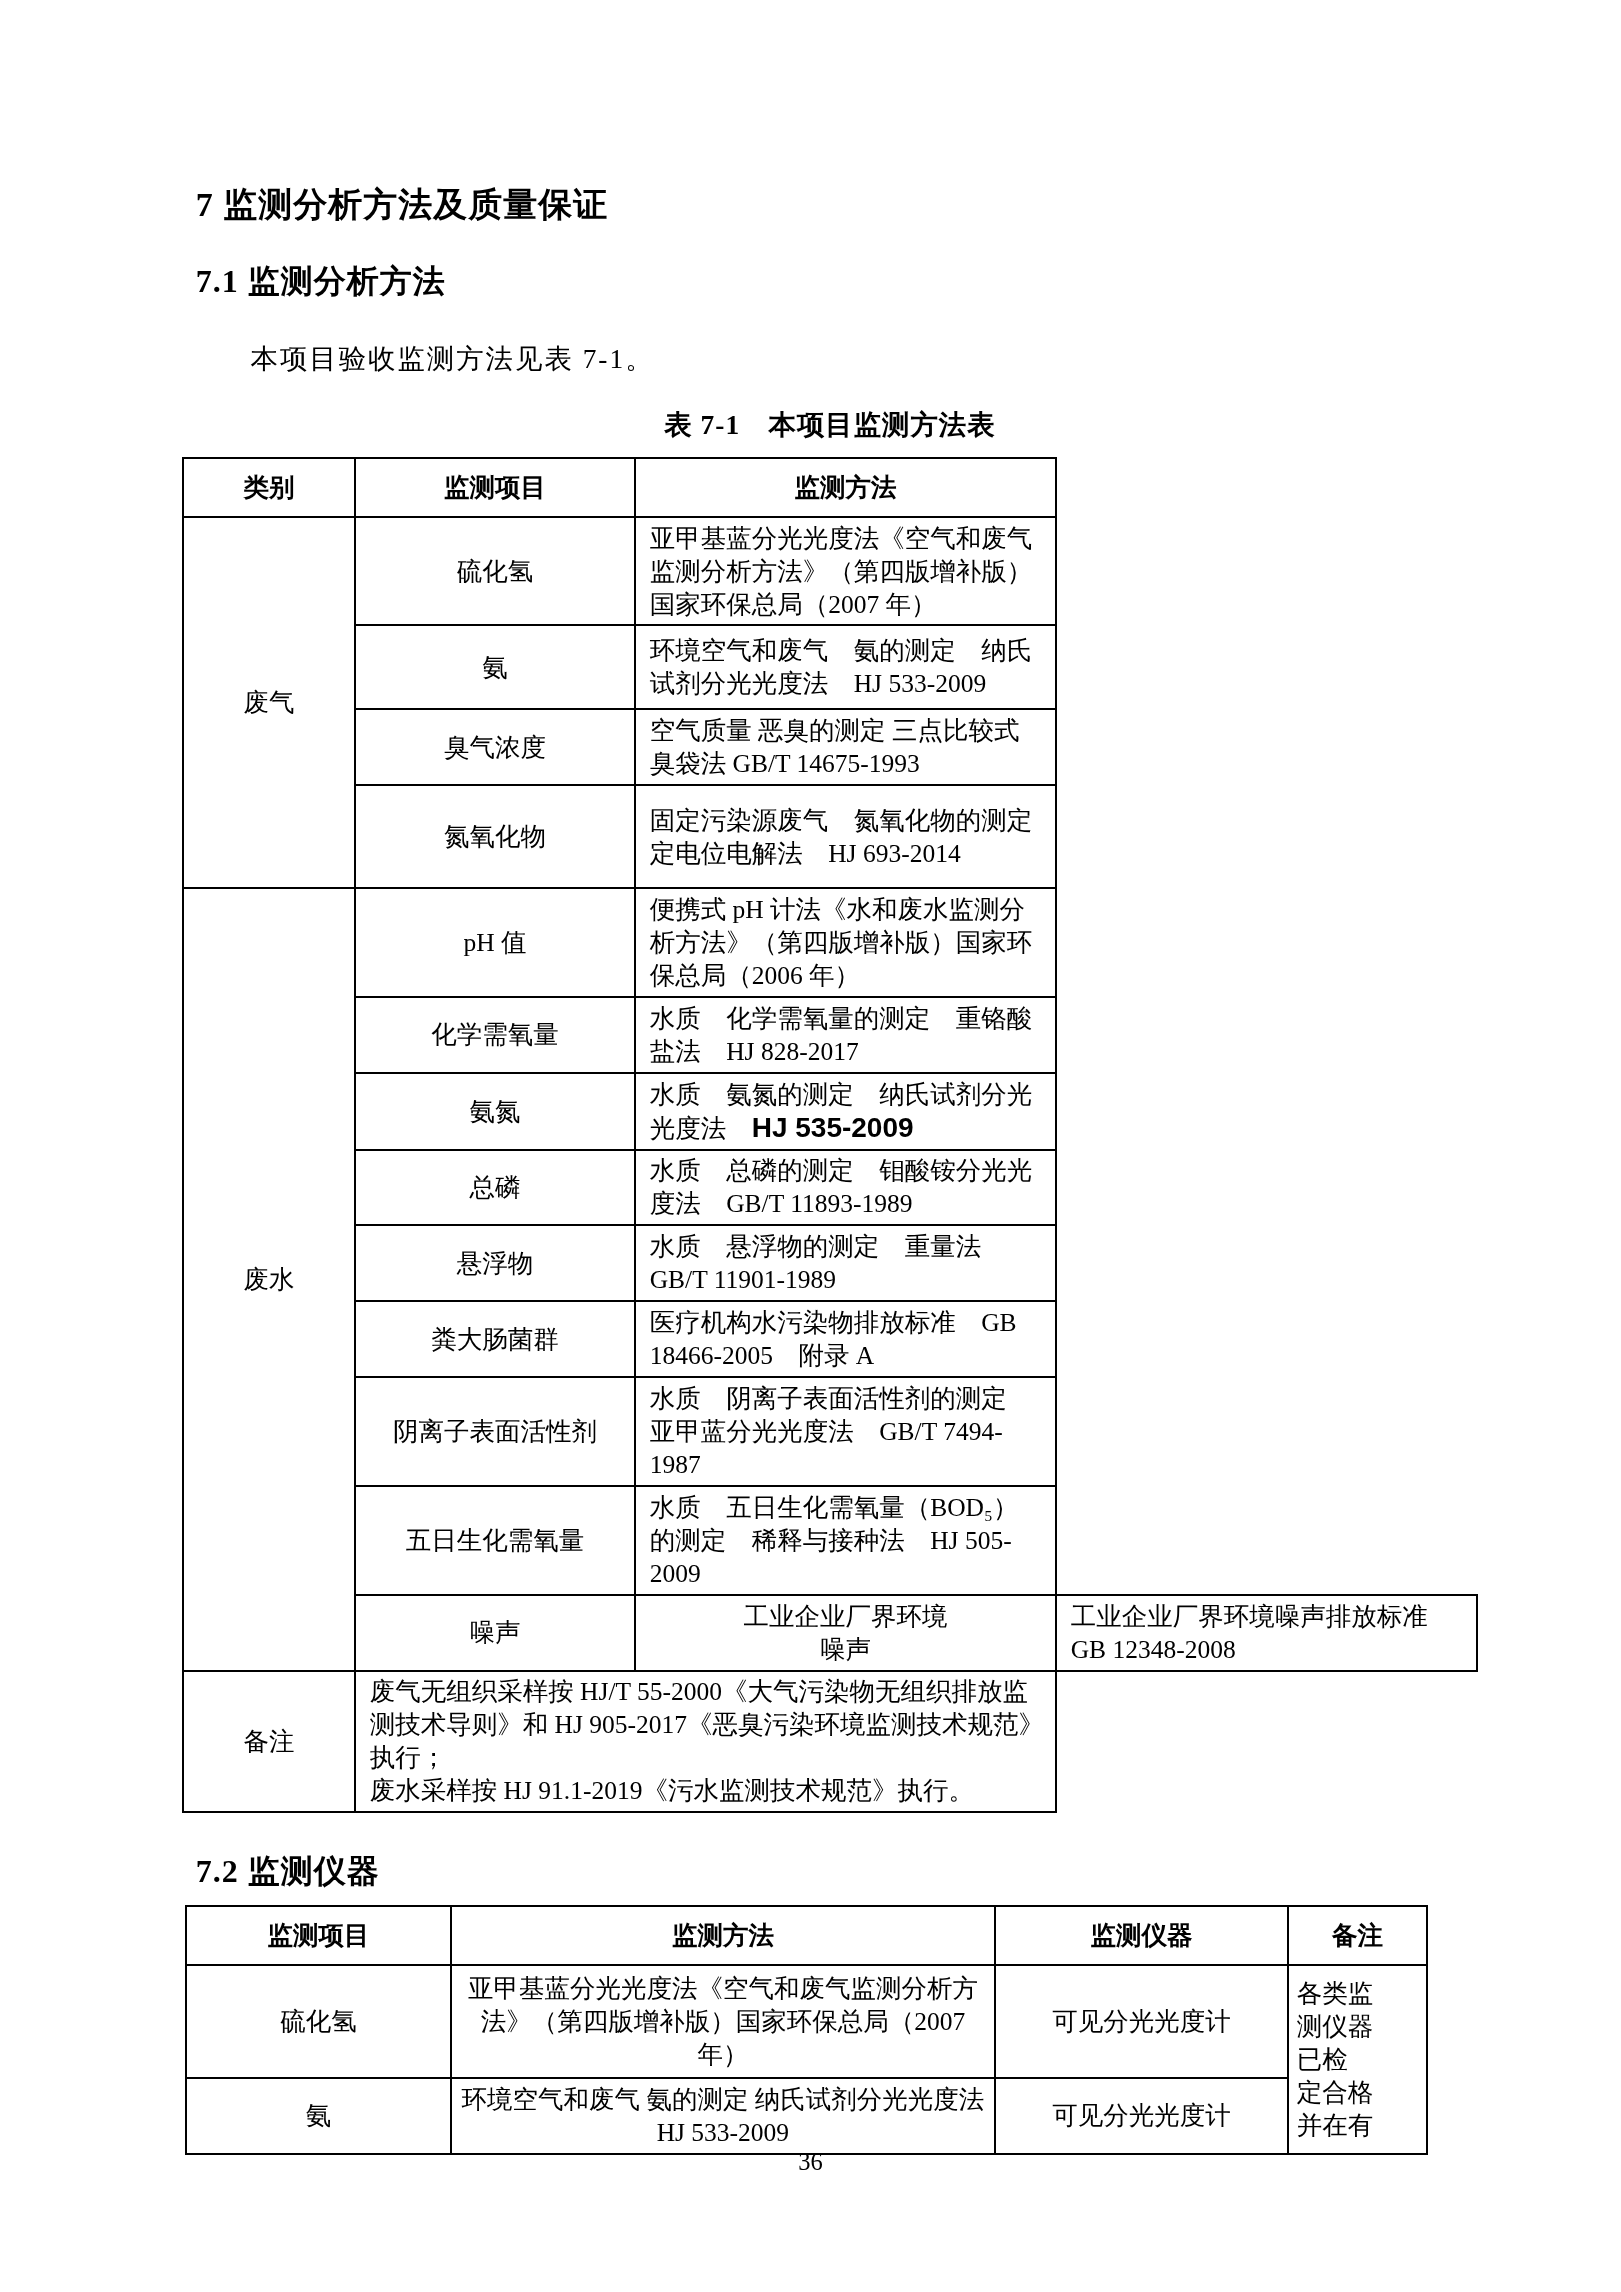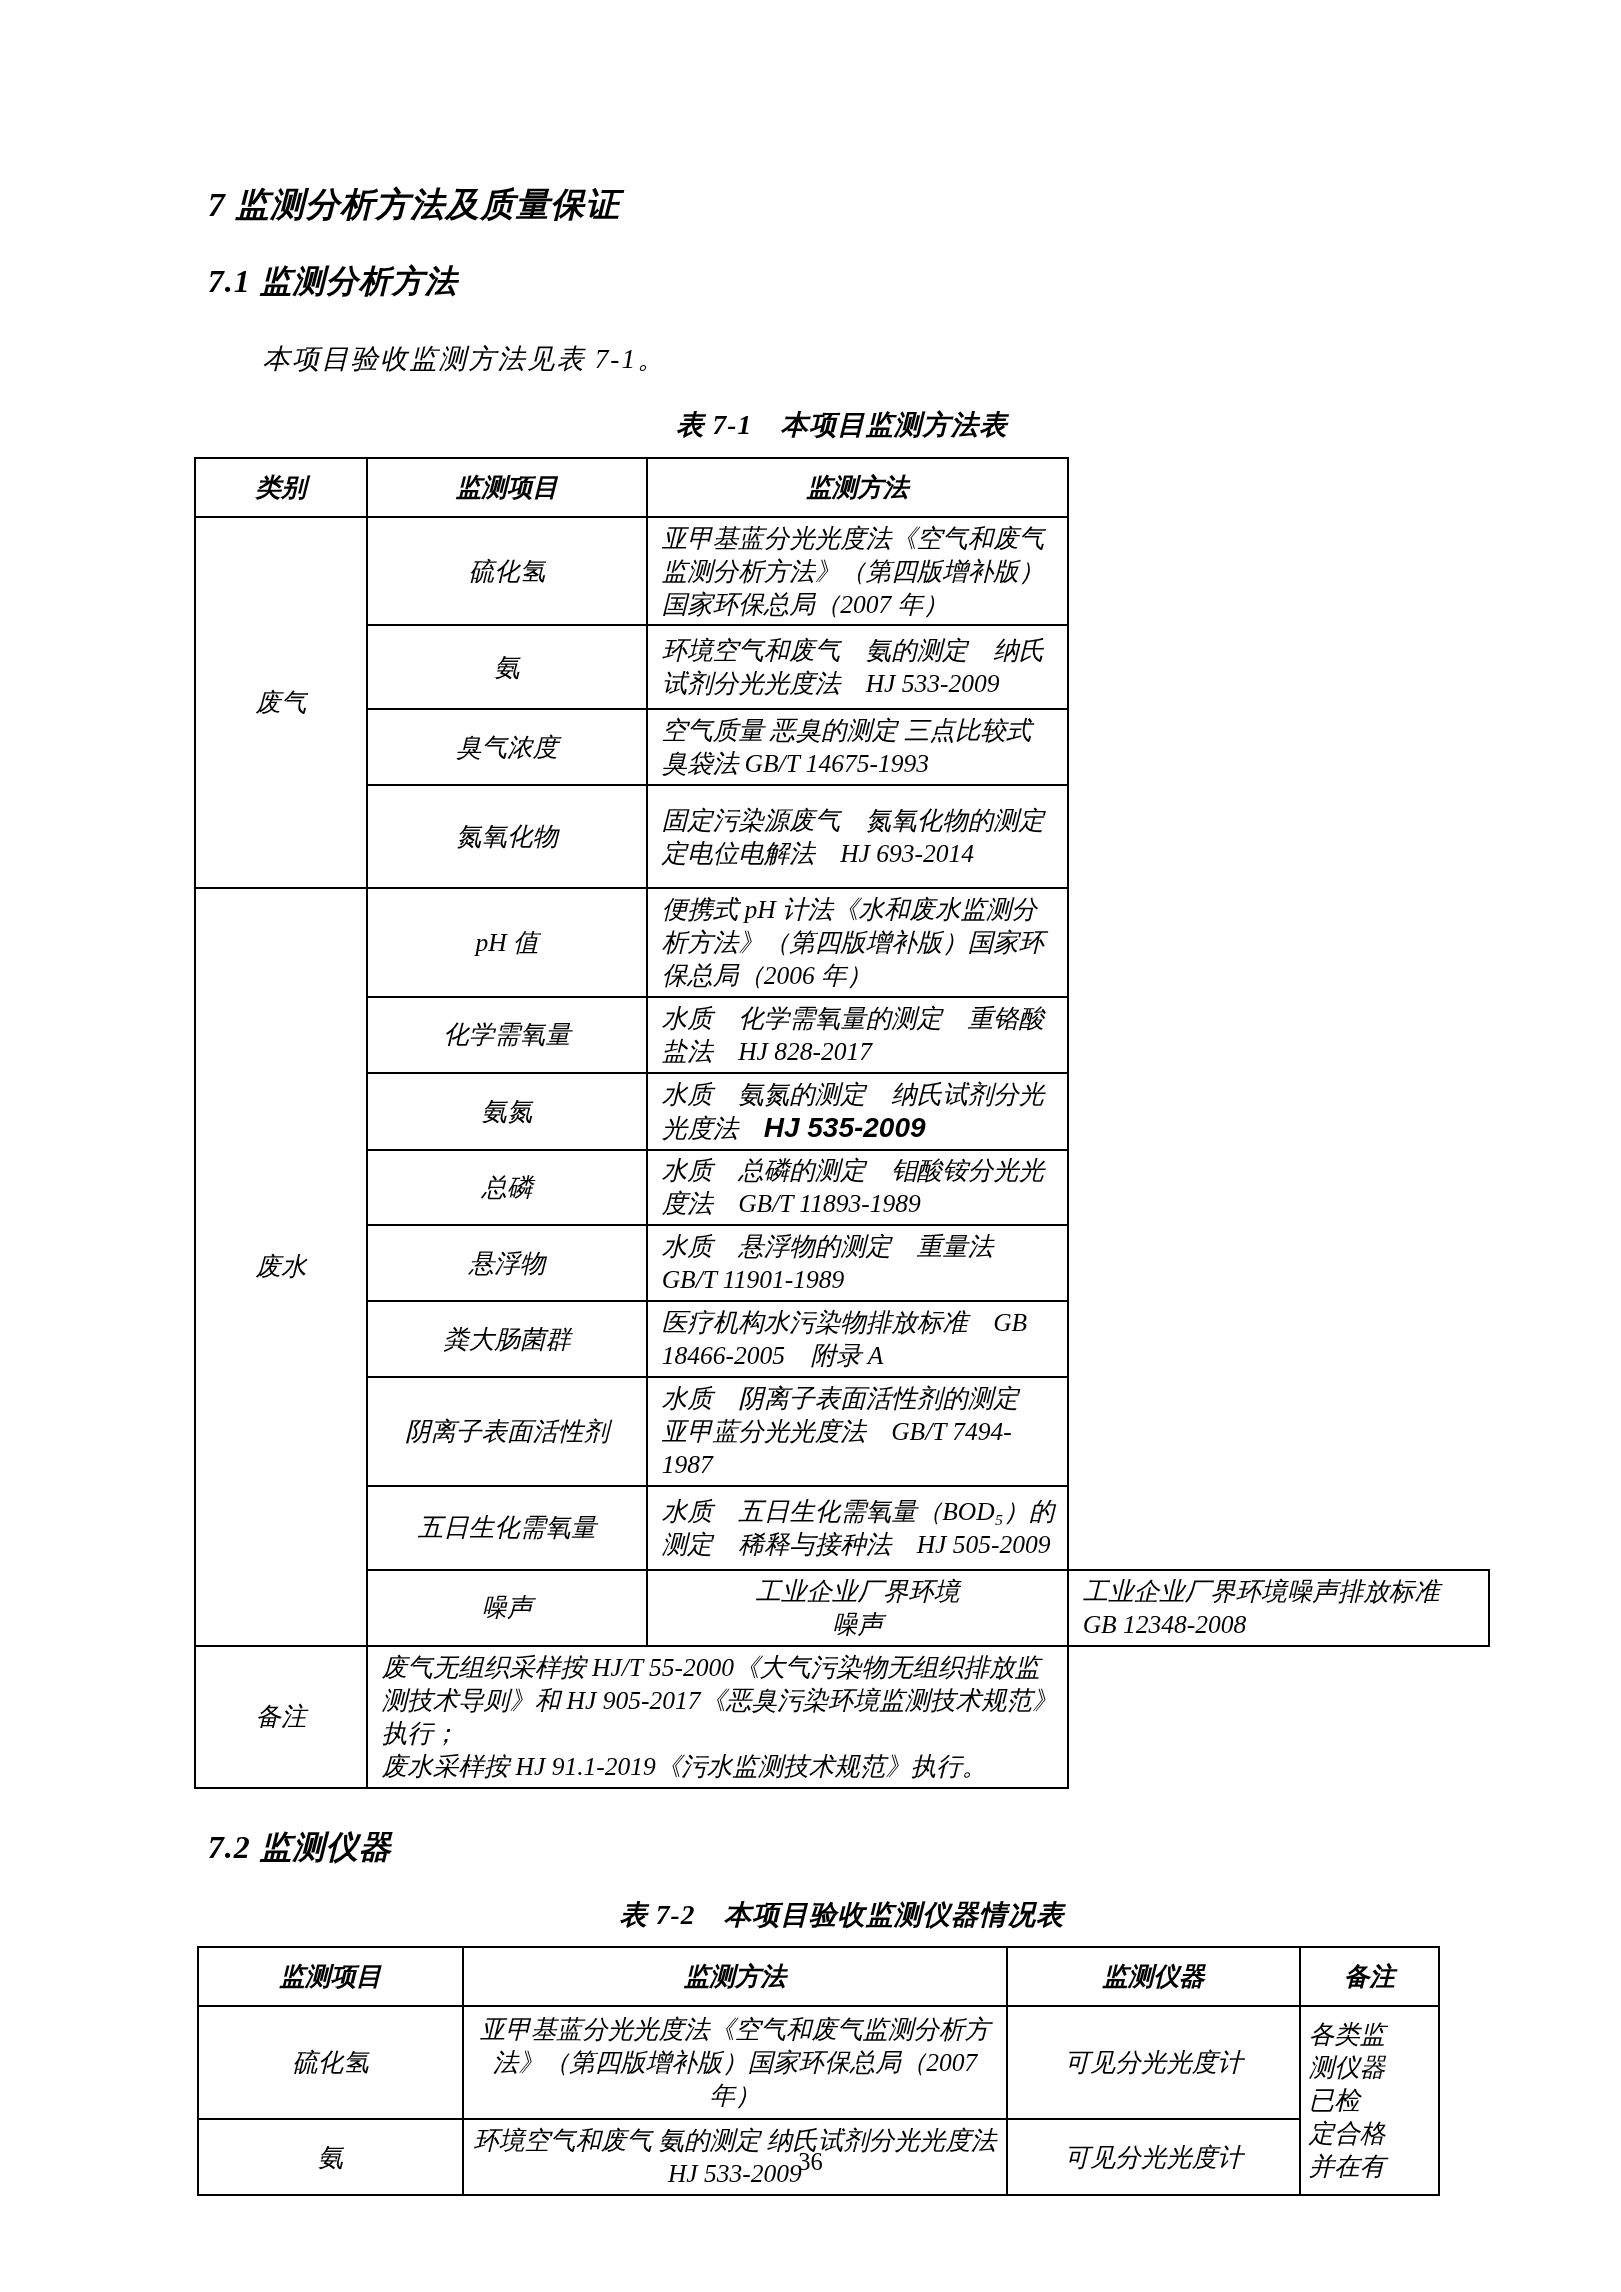--- a/index.html
+++ b/index.html
@@ -18,10 +18,9 @@
   }
   .content {
     position: absolute;
-    left: 194px;
+    left: 182px;
     top: 0;
     width: 1296px;
-    font-style: italic;
   }
   .h1 {
     margin: 186px 0 0 13.7px;

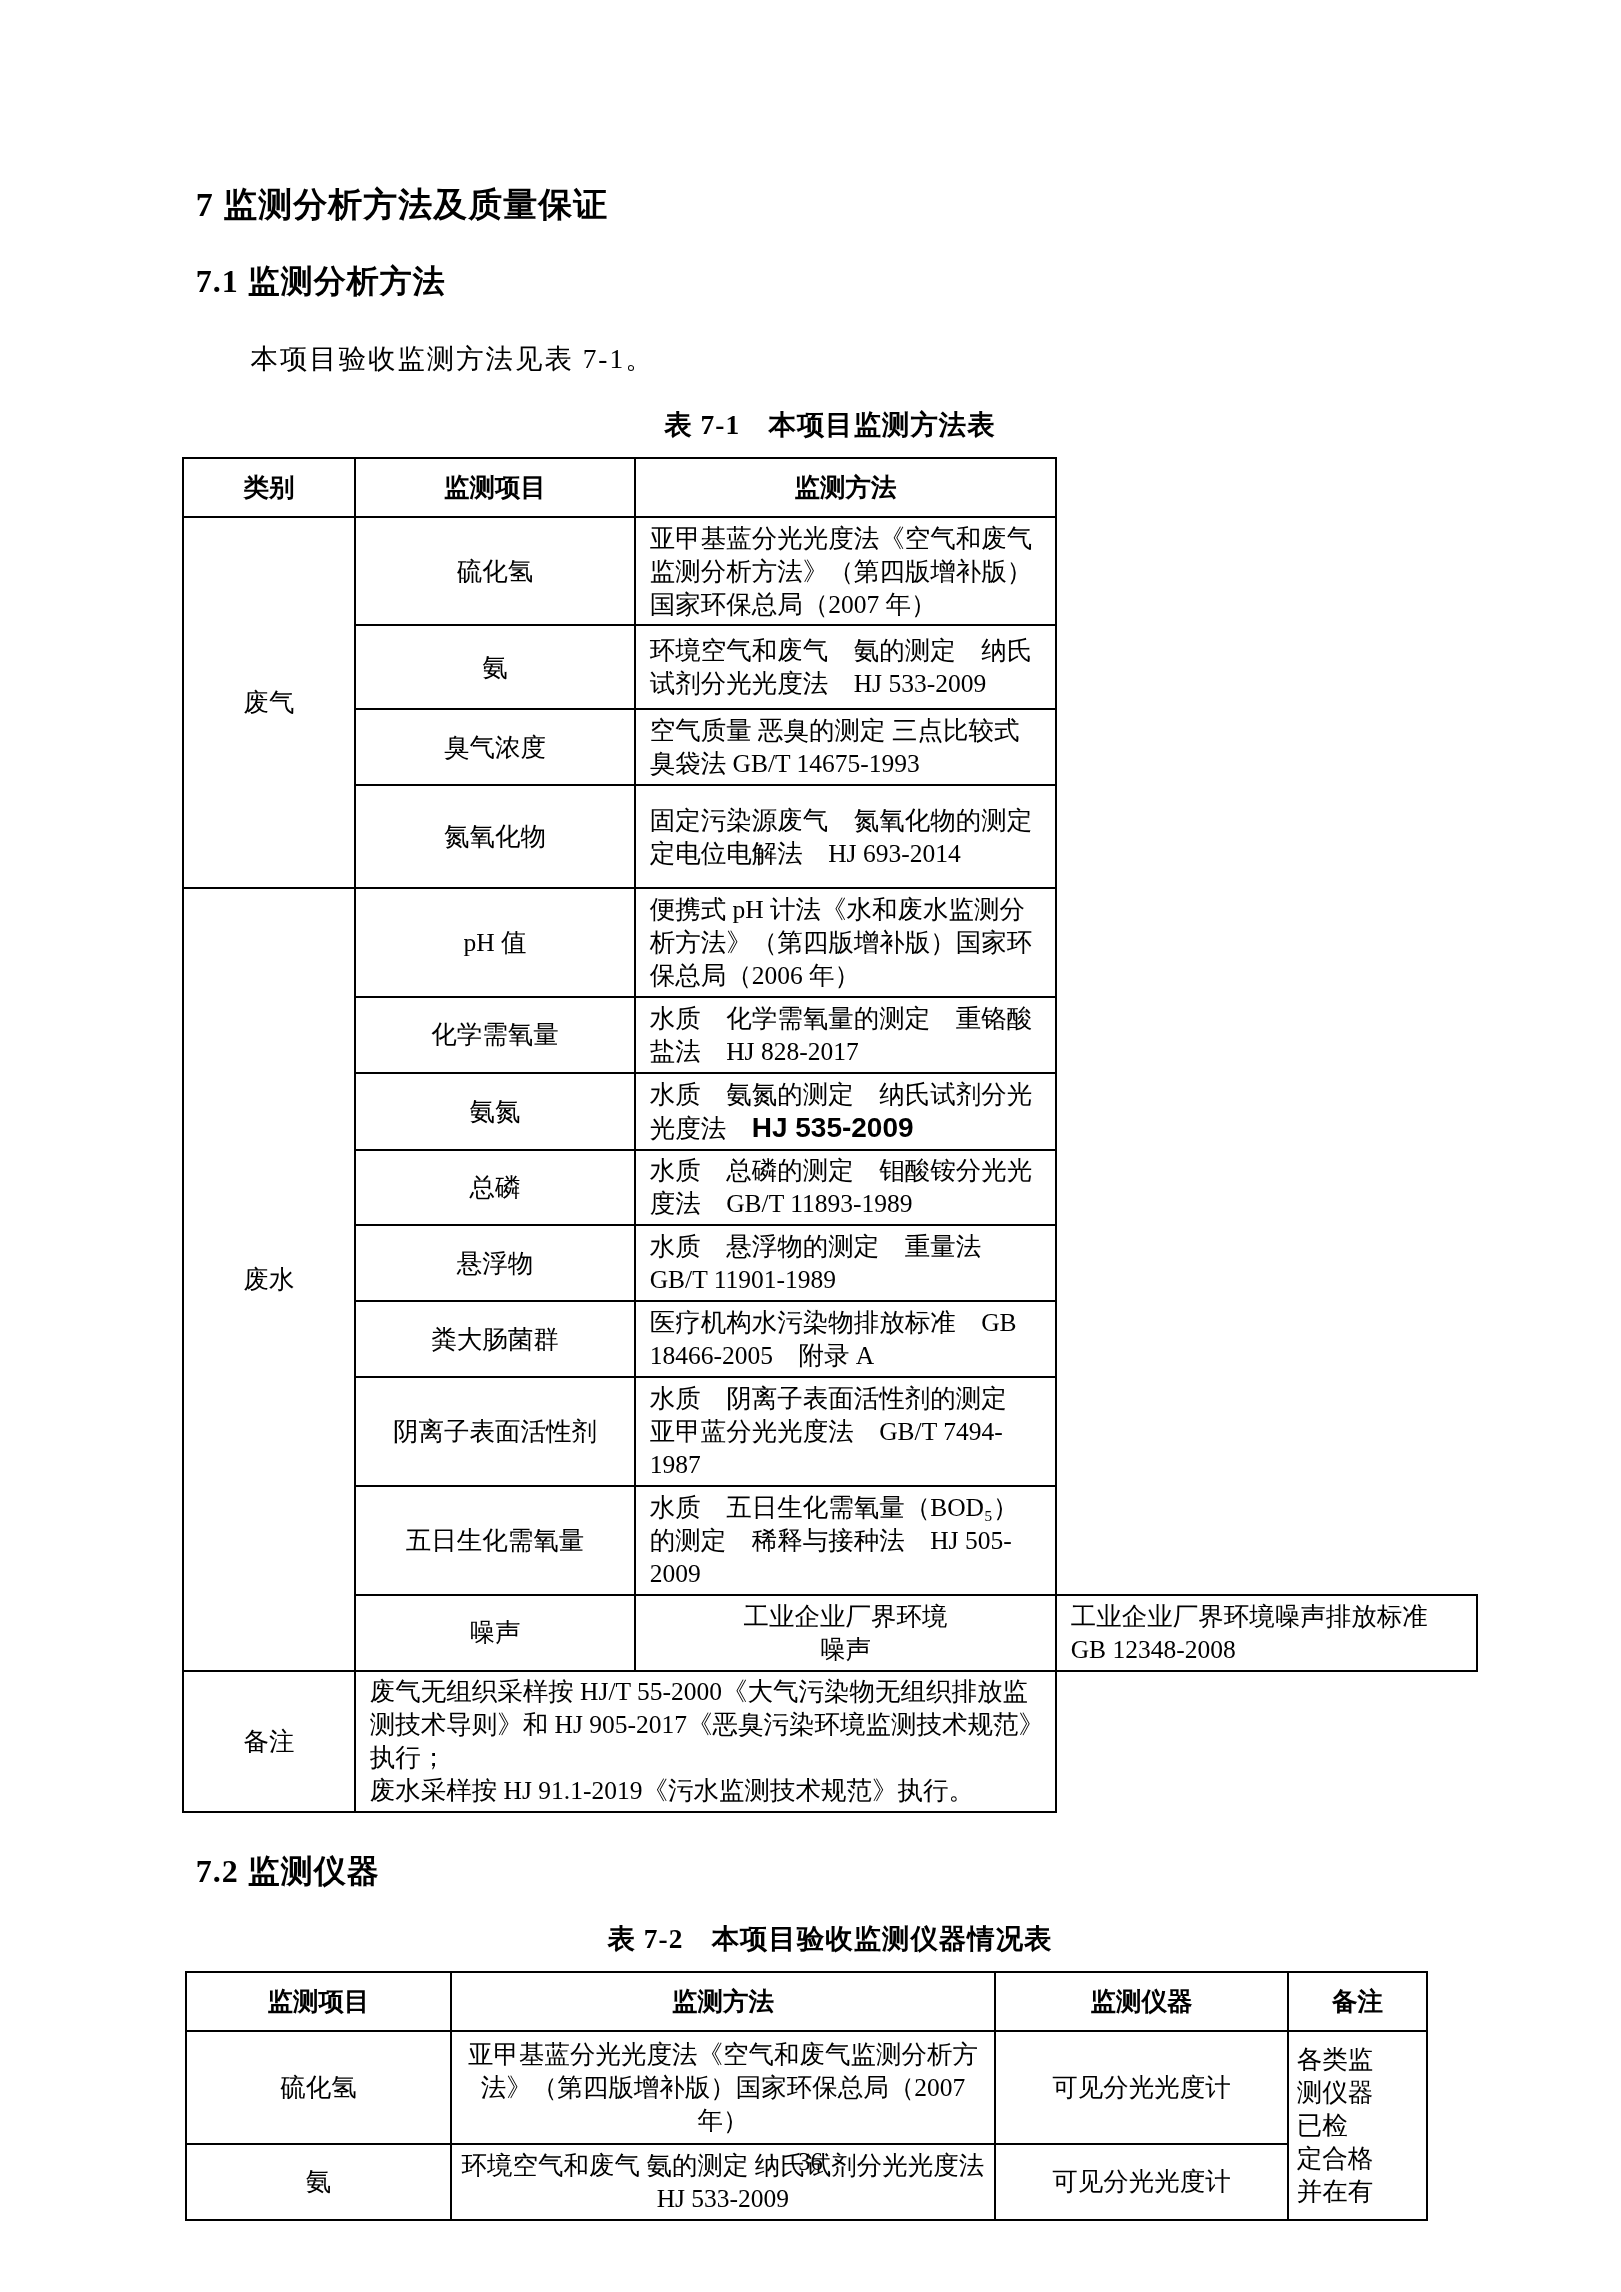--- a/index.html
+++ b/index.html
@@ -211,7 +211,6 @@
     </table>
 
     <div class="h2">7.2 监测仪器</div>
-    <div class="tbl-title">表 7-2　本项目验收监测仪器情况表</div>
 
     <table class="t2">
       <colgroup>

